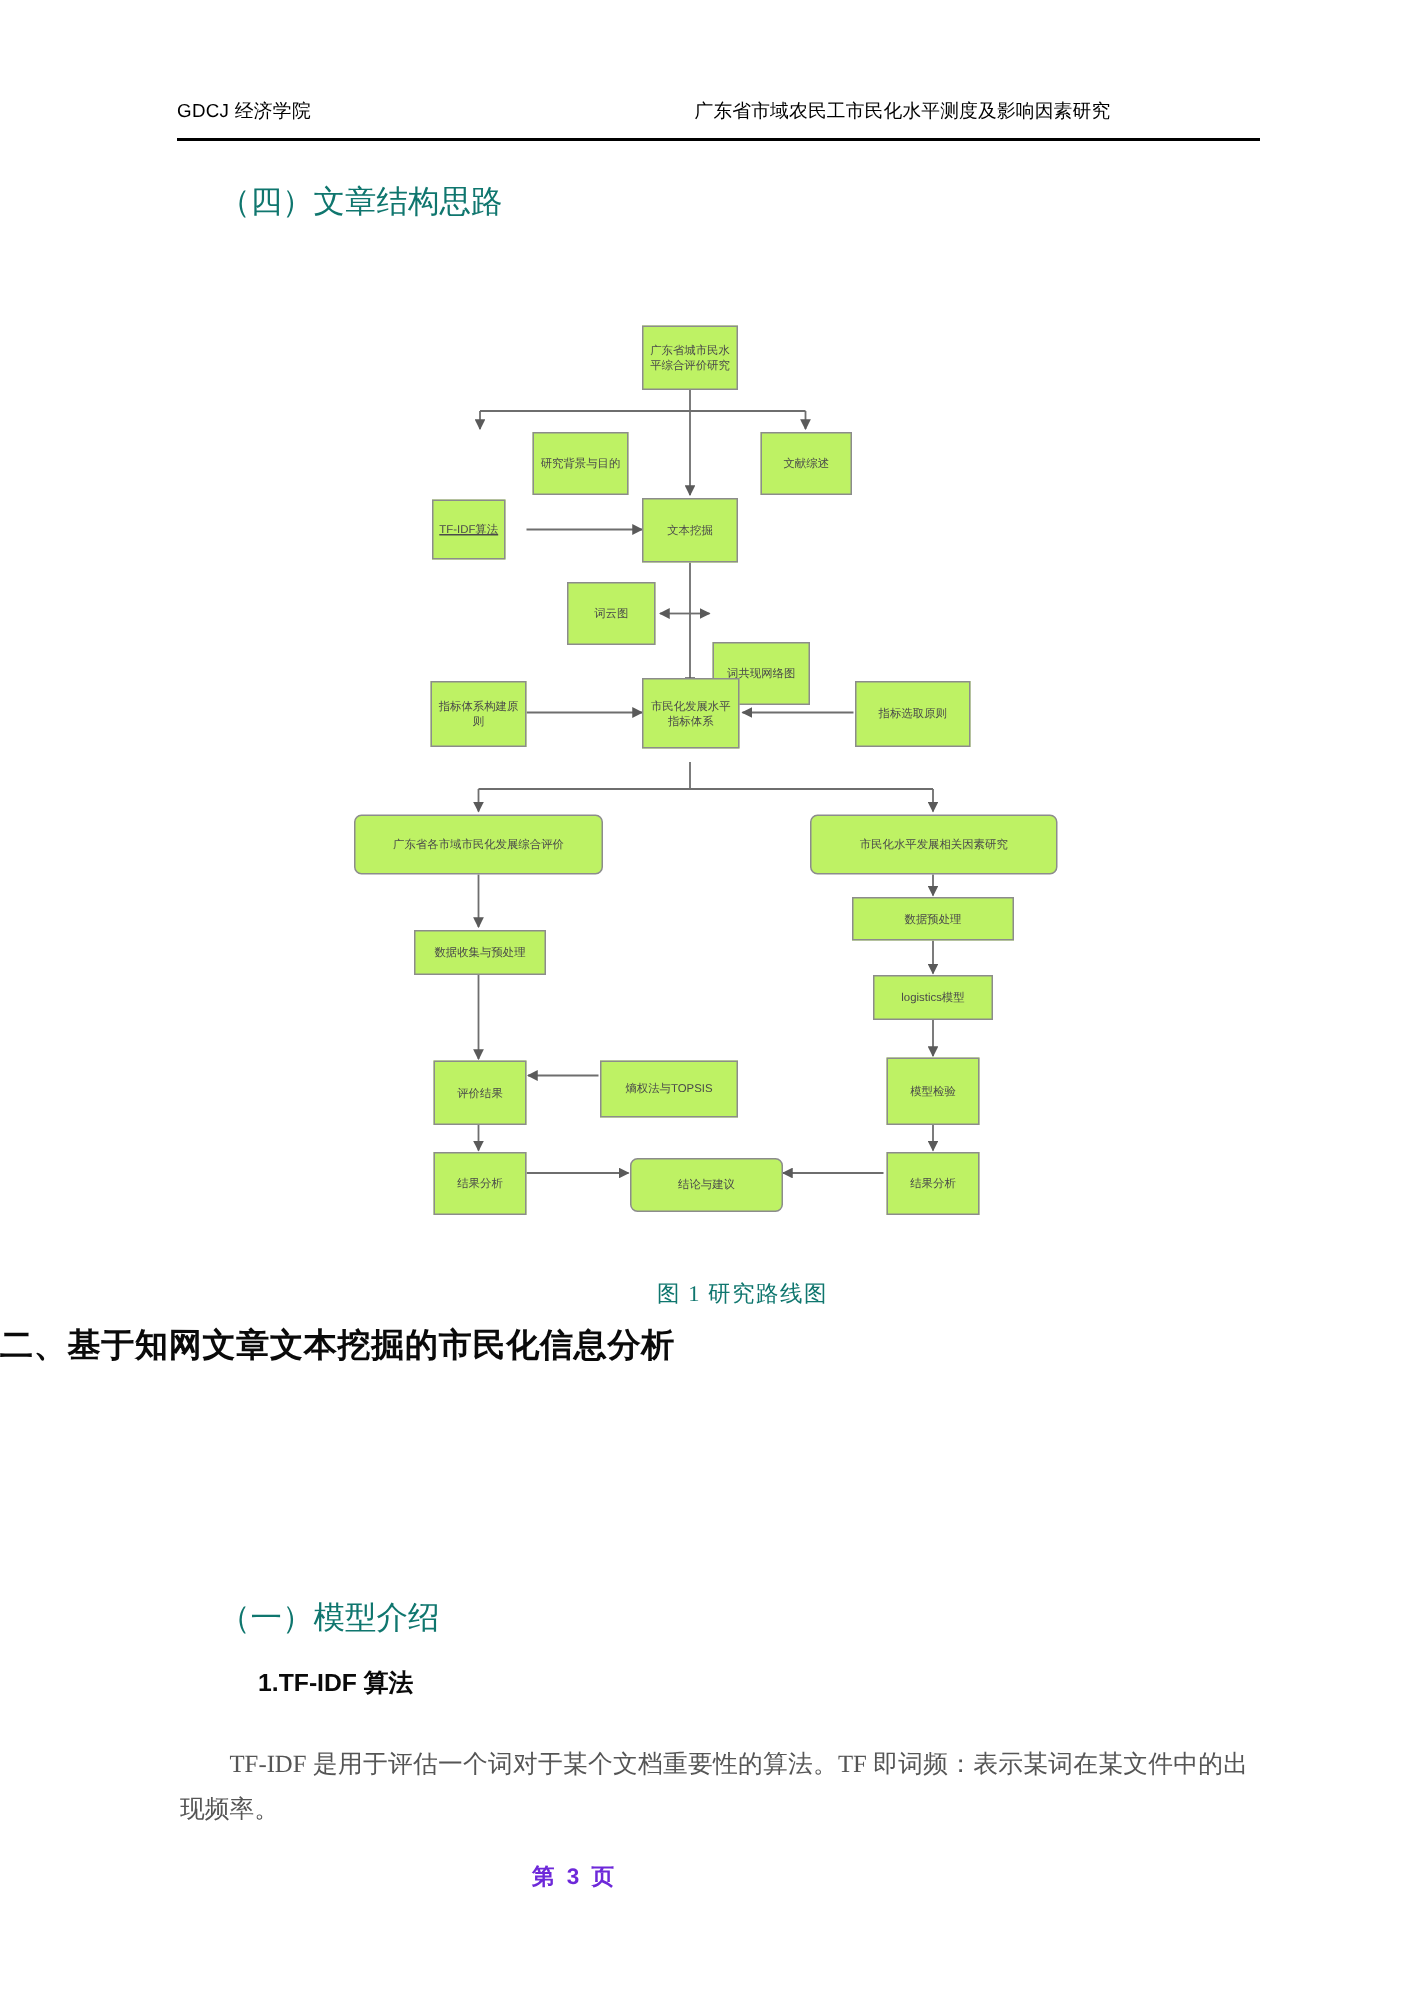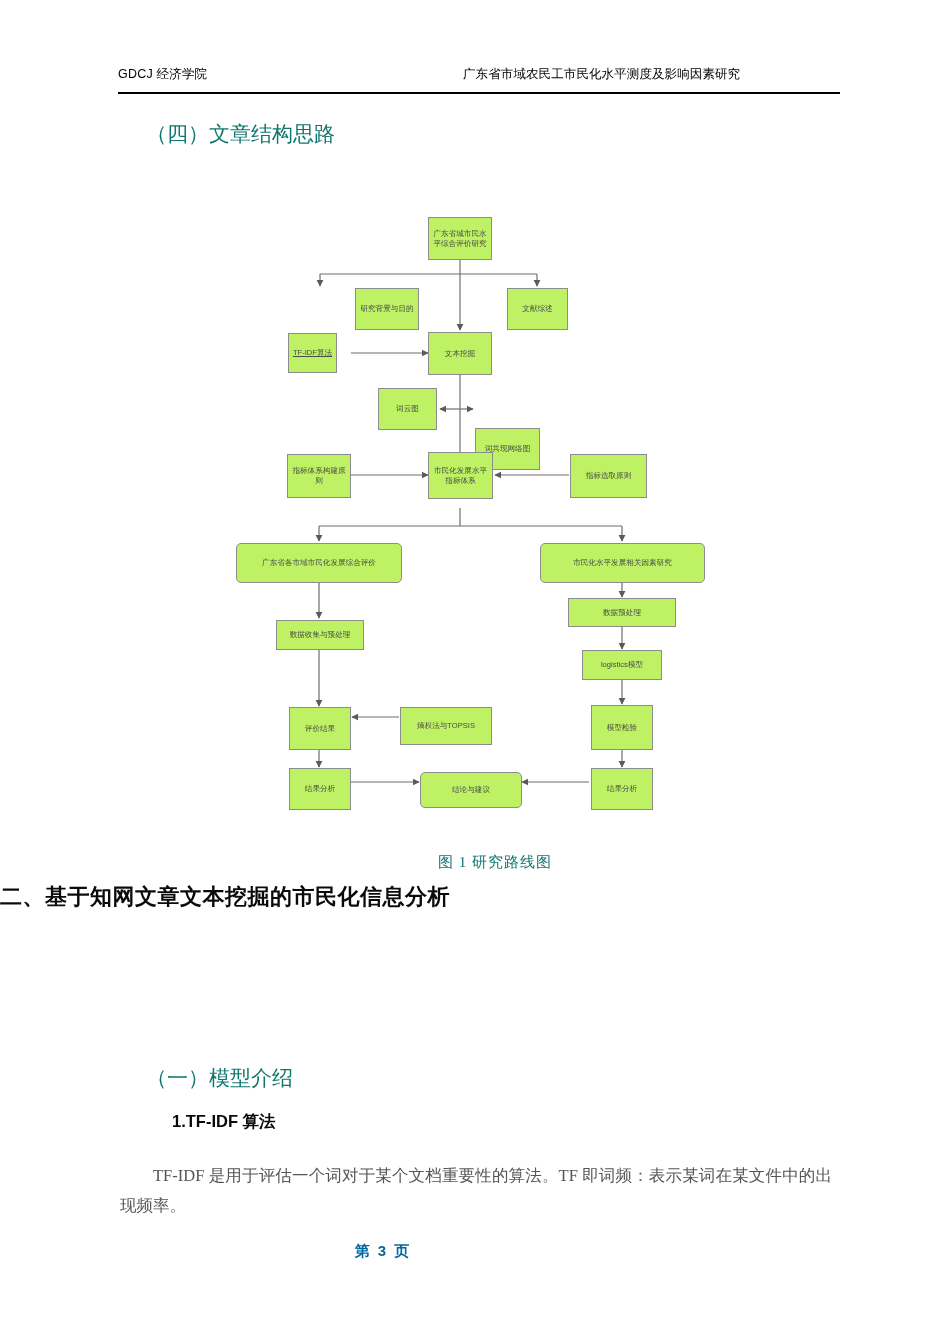--- a/index.html
+++ b/index.html
@@ -121,7 +121,7 @@
     font-weight: bold;
     font-size: 15px;
     letter-spacing: 2px;
-    color: #0369a1;
+    color: #6d28d9;
   }
 
   

